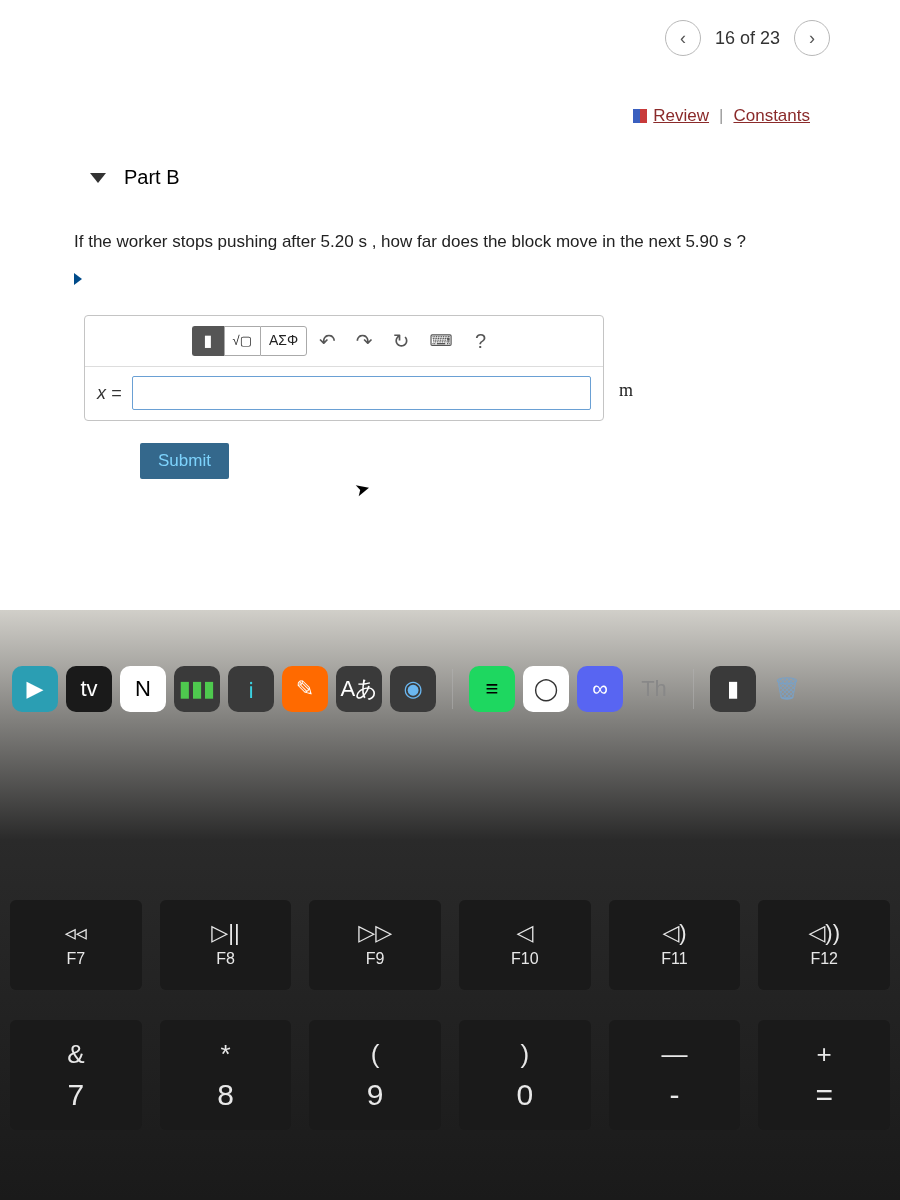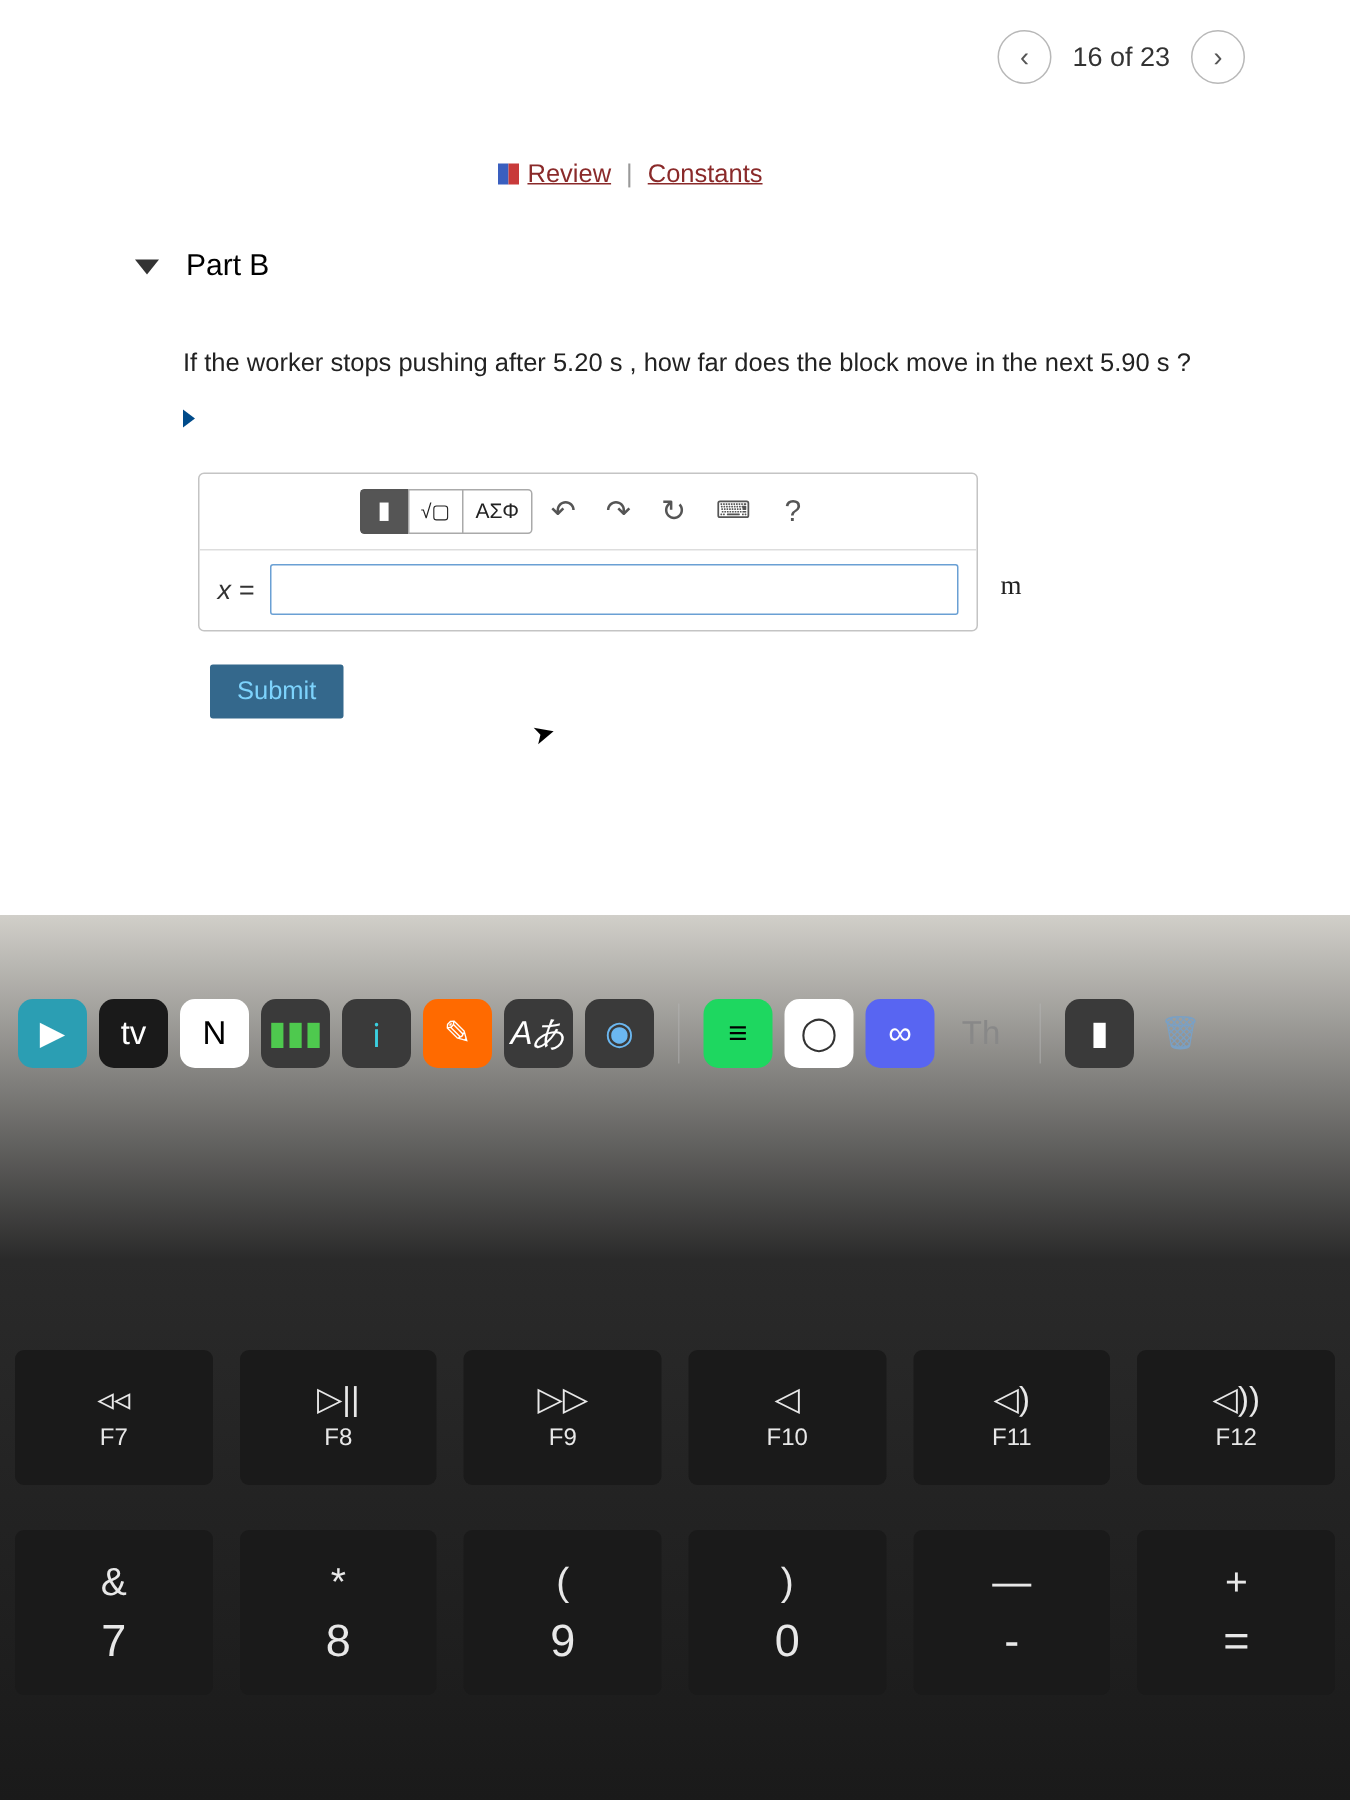--- a/index.html
+++ b/index.html
@@ -36,7 +36,7 @@
   .nav-count { font-size: 18px; color: #333; }
   .links-row {
     display: flex;
-    justify-content: center;
+    justify-content: flex-end;
     align-items: center;
     gap: 6px;
     padding-right: 60px;

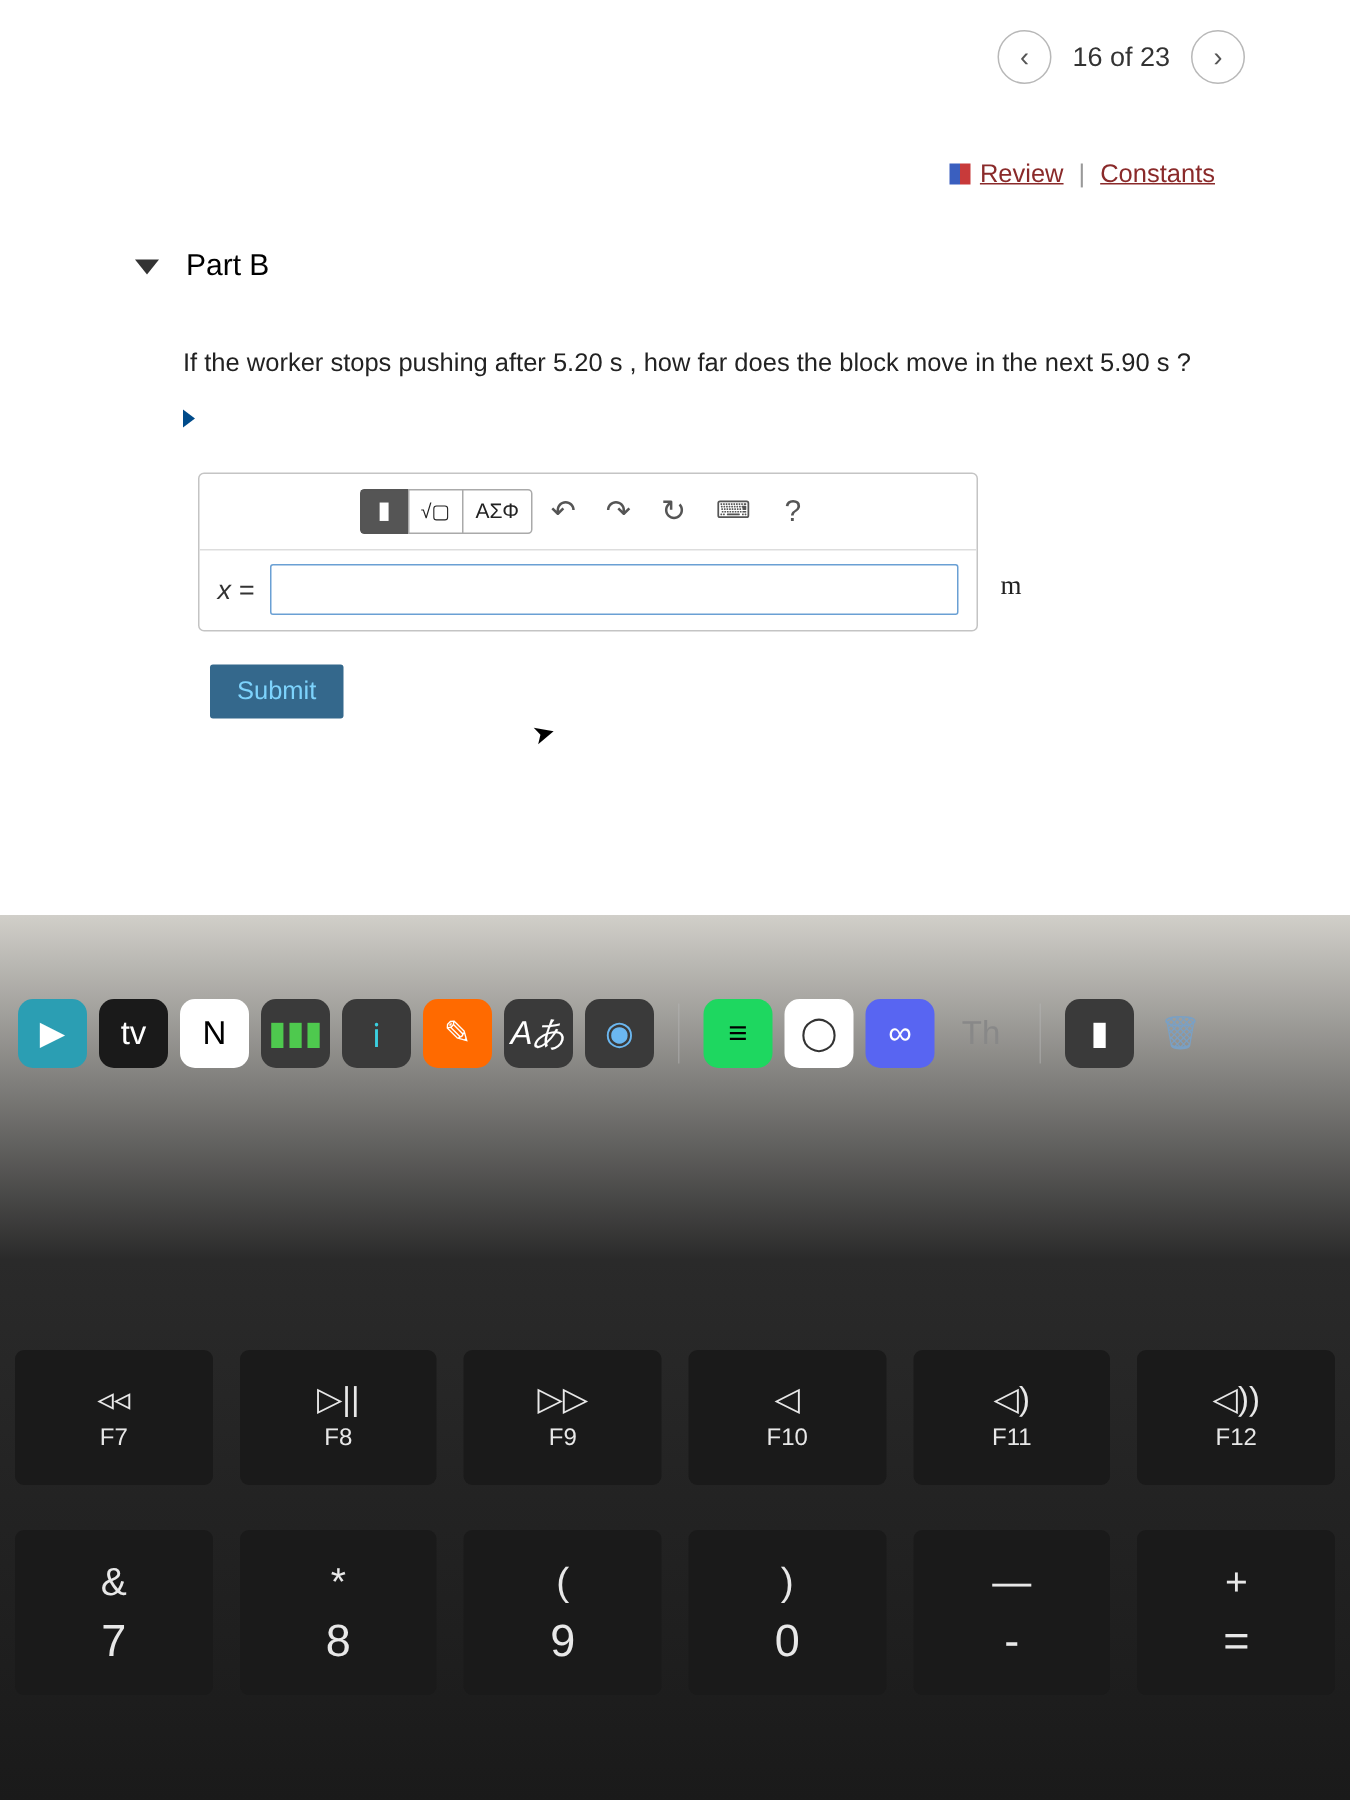--- a/index.html
+++ b/index.html
@@ -63,7 +63,7 @@
     border-right: 8px solid transparent;
     border-top: 10px solid #333;
   }
-  .question-body { margin-left: 92px; font-size: 17px; color: #222; line-height: 1.5; }
+  .question-body { margin-left: 44px; font-size: 17px; color: #222; line-height: 1.5; }
   .question-text { margin-bottom: 18px; max-width: 720px; }
   .instr { font-weight: bold; margin-bottom: 14px; }
   .hints {

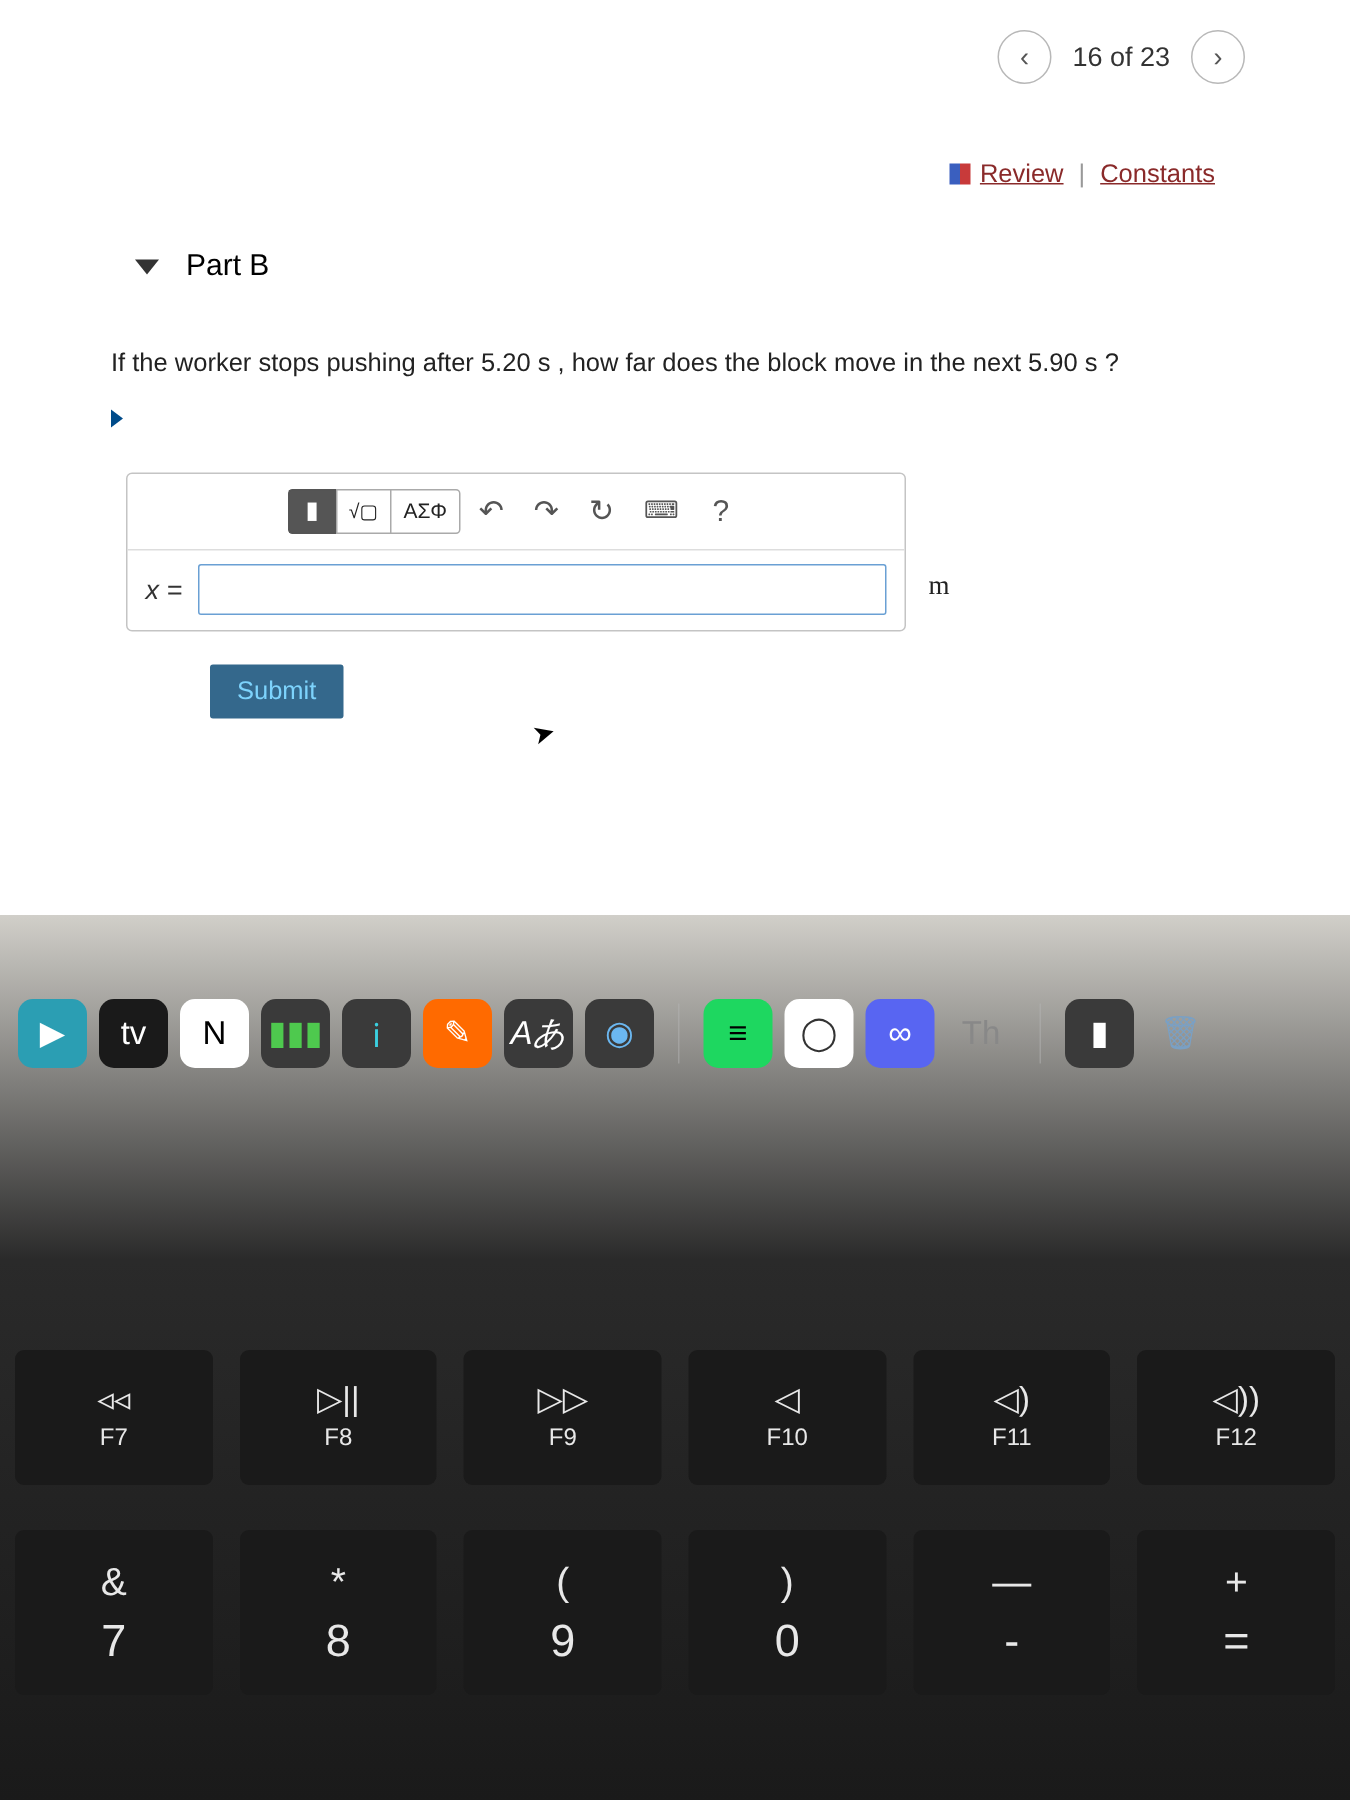--- a/index.html
+++ b/index.html
@@ -258,7 +258,7 @@
     <div class="dock-item" style="background: rgb(58, 58, 58); color: rgb(78, 201, 78);">▮▮▮</div>
     <div class="dock-item" style="background: rgb(58, 58, 58); color: rgb(59, 208, 224);">ℹ</div>
     <div class="dock-item" style="background: rgb(255, 106, 0);">✎</div>
-    <div class="dock-item" style="background: rgb(58, 58, 58); font-style: italic;">Aあ</div>
+    <div class="dock-item" style="background: rgb(58, 58, 58);">Aあ</div>
     <div class="dock-item" style="background: rgb(58, 58, 58); color: rgb(107, 183, 240);">◉</div>
     <div class="dock-sep"></div>
     <div class="dock-item" style="background: rgb(30, 215, 96); color: rgb(0, 0, 0);">≡</div>

